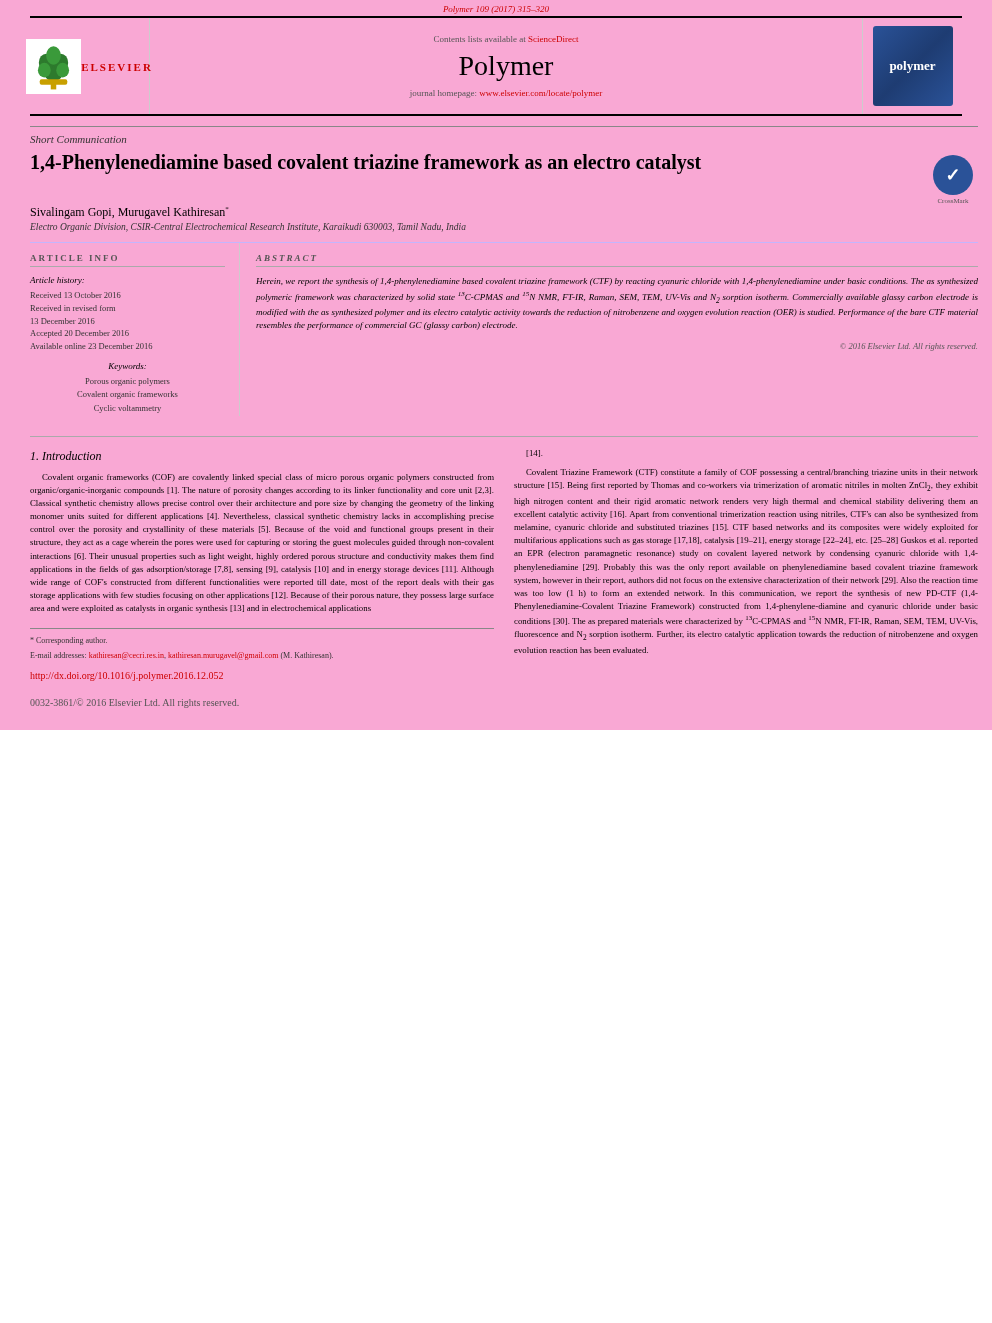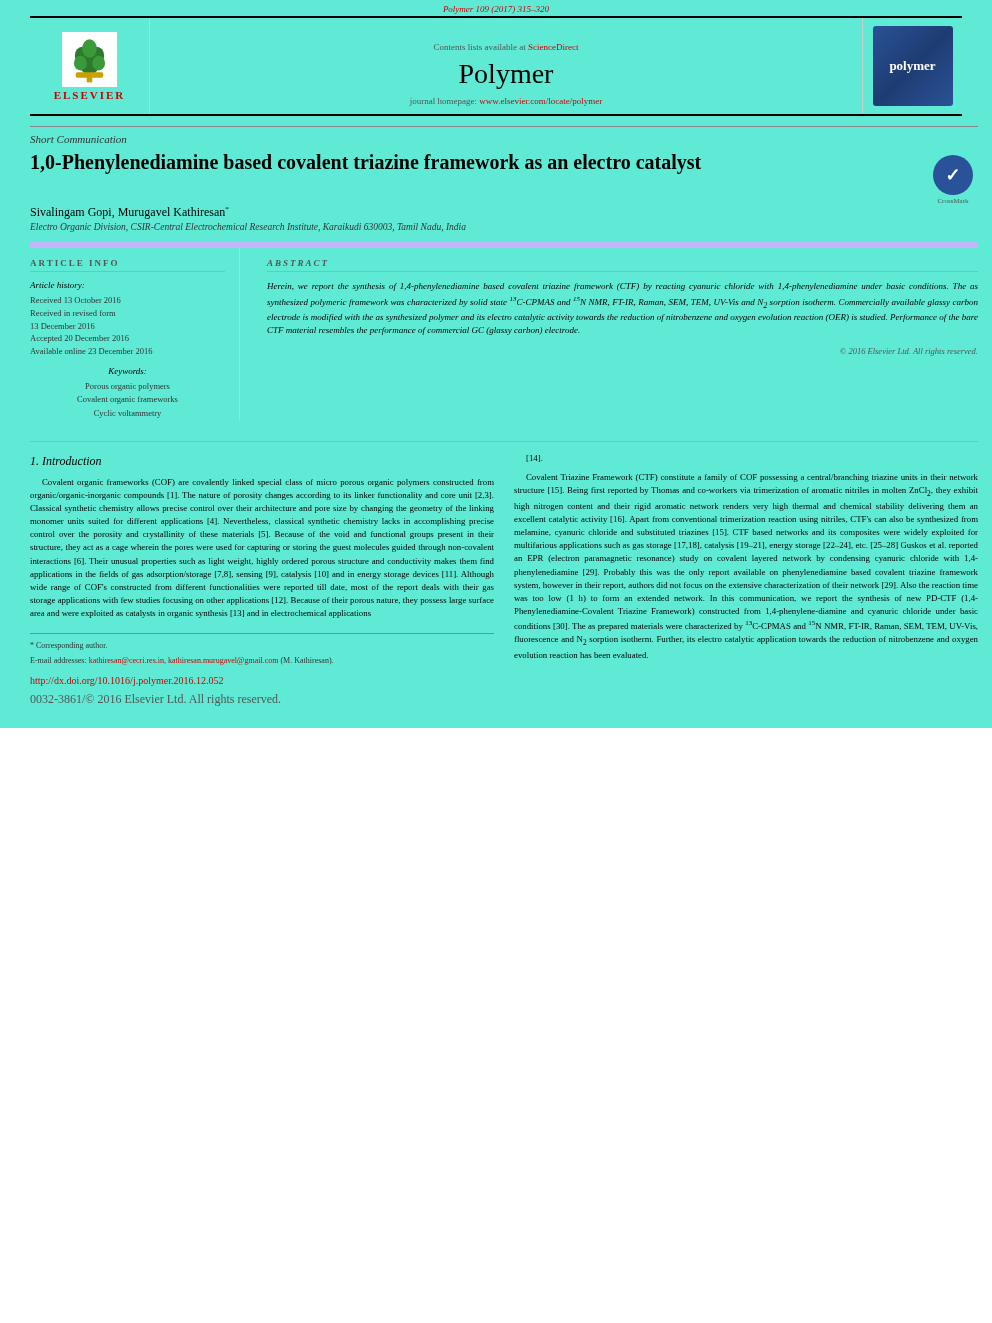--- a/index.html
+++ b/index.html
@@ -13,7 +13,7 @@
     }
     .page-wrapper {
       width: 992px;
-      background: #5eead4;
+      background: #f9a8d4;
       padding: 0;
     }
     

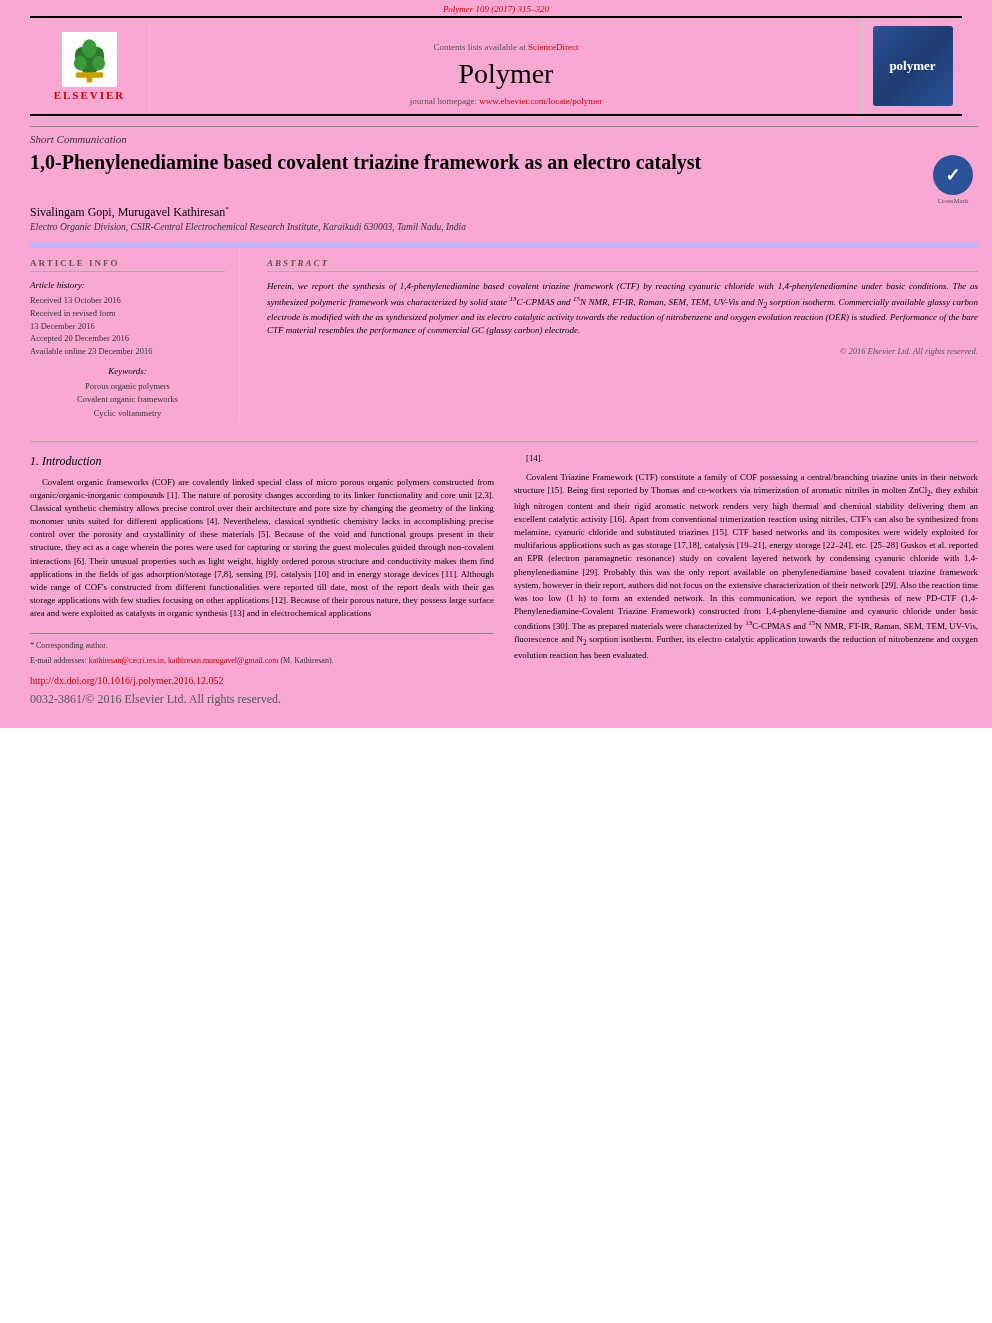--- a/index.html
+++ b/index.html
@@ -63,7 +63,7 @@
       padding: 8px 20px;
       display: flex;
       flex-direction: column;
-      justify-content: flex-end;
+      justify-content: center;
       align-items: center;
     }
     .sciencedirect-line {

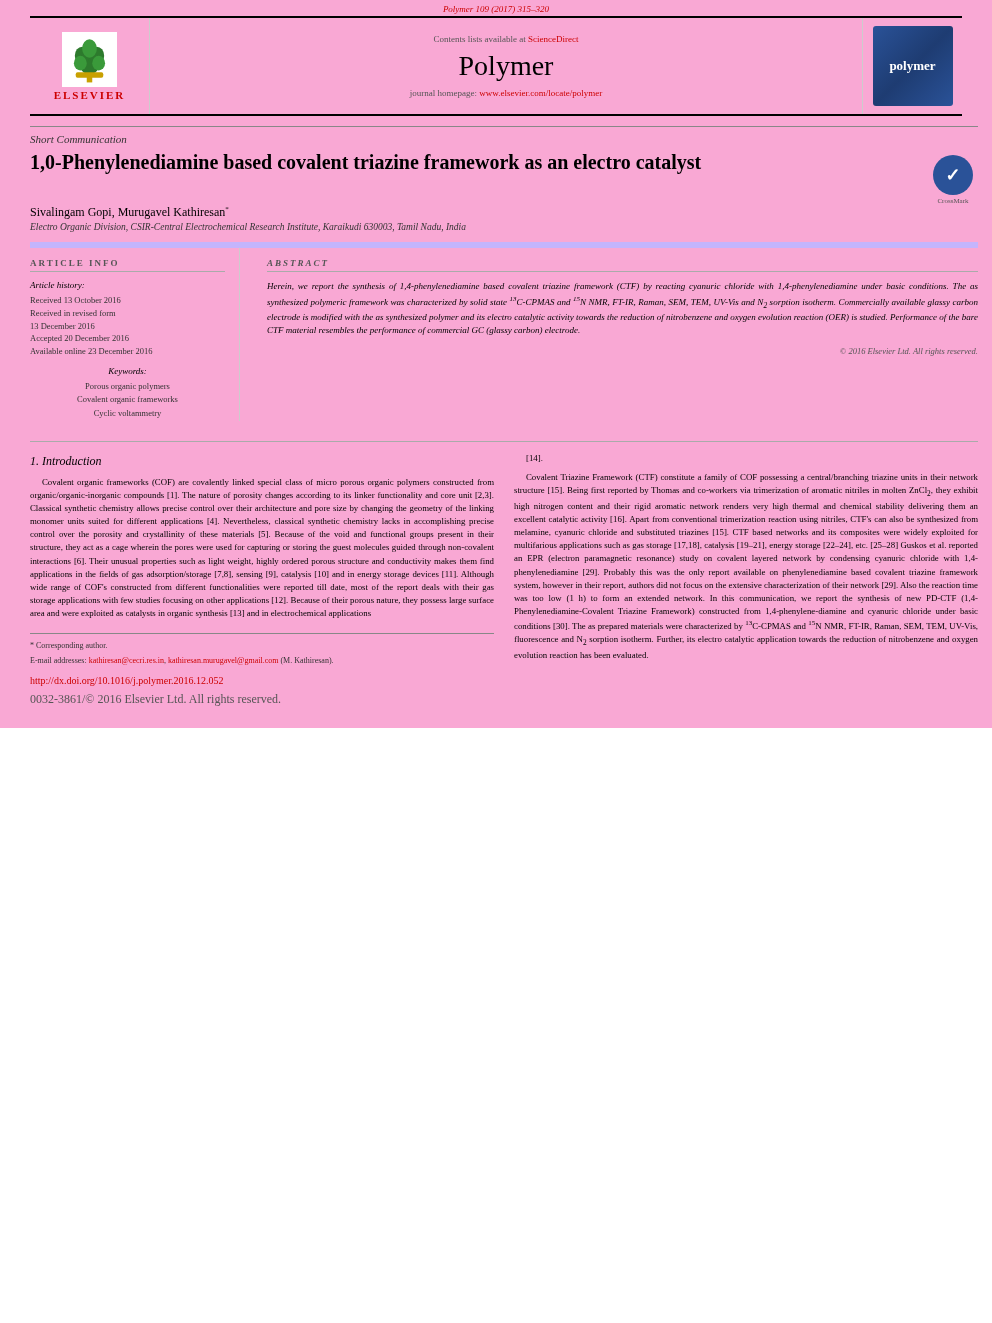--- a/index.html
+++ b/index.html
@@ -43,7 +43,7 @@
     }
     .elsevier-logo {
       display: flex;
-      flex-direction: column;
+      flex-direction: row;
       align-items: center;
     }
     .elsevier-tree {

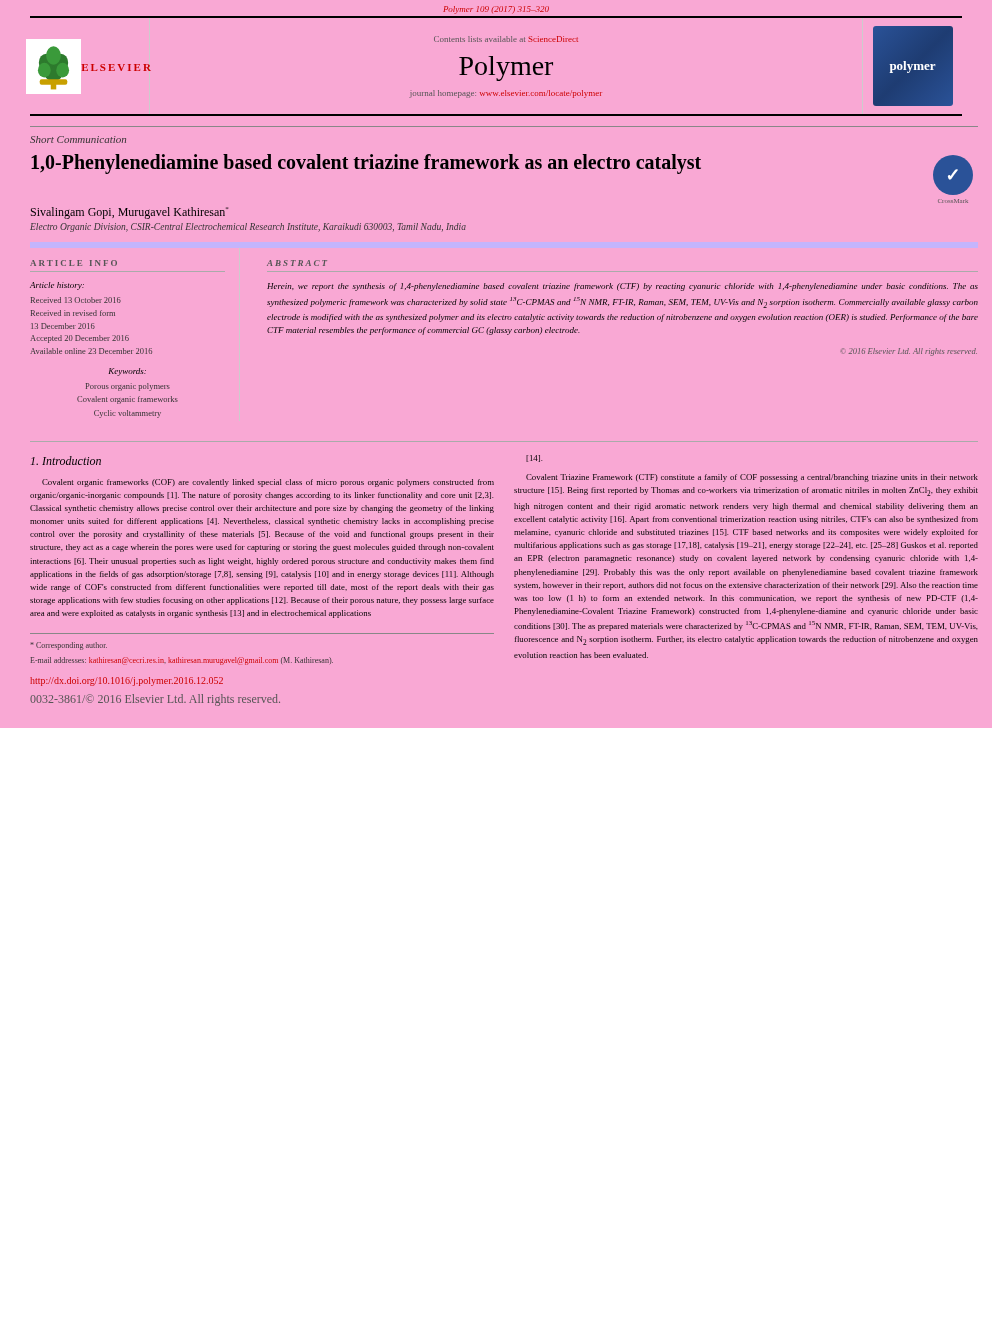--- a/index.html
+++ b/index.html
@@ -383,7 +383,7 @@
     <div class="section-type">Short Communication</div>
 
     <div class="title-crossmark-row">
-      <div class="article-title">1,0-Phenylenediamine based covalent triazine framework as an electro catalyst</div>
+      <div class="article-title">1,4-Phenylenediamine based covalent triazine framework as an electro catalyst</div>
       <div class="crossmark-badge">
         <div class="crossmark-circle">✓</div>
         <div class="crossmark-label">CrossMark</div>

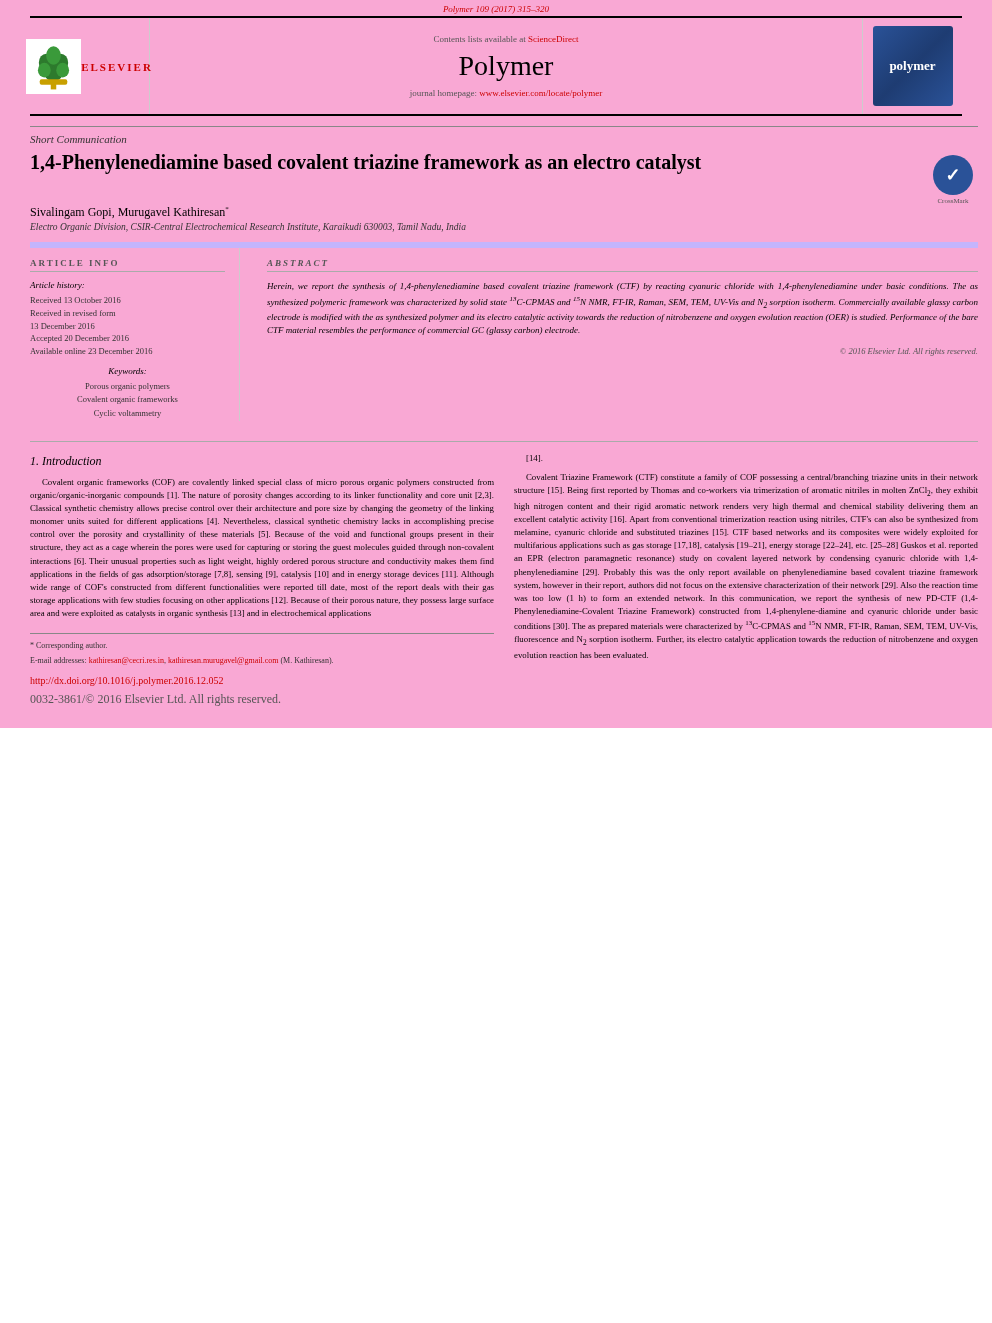--- a/index.html
+++ b/index.html
@@ -196,8 +196,8 @@
     
     .two-col {
       display: flex;
-      gap: 11px;
-      border-top: 6px solid #c4b5fd;
+      gap: 0;
+      border-top: 1px solid #c4b5fd;
       margin-top: 4px;
     }
     .col-left {

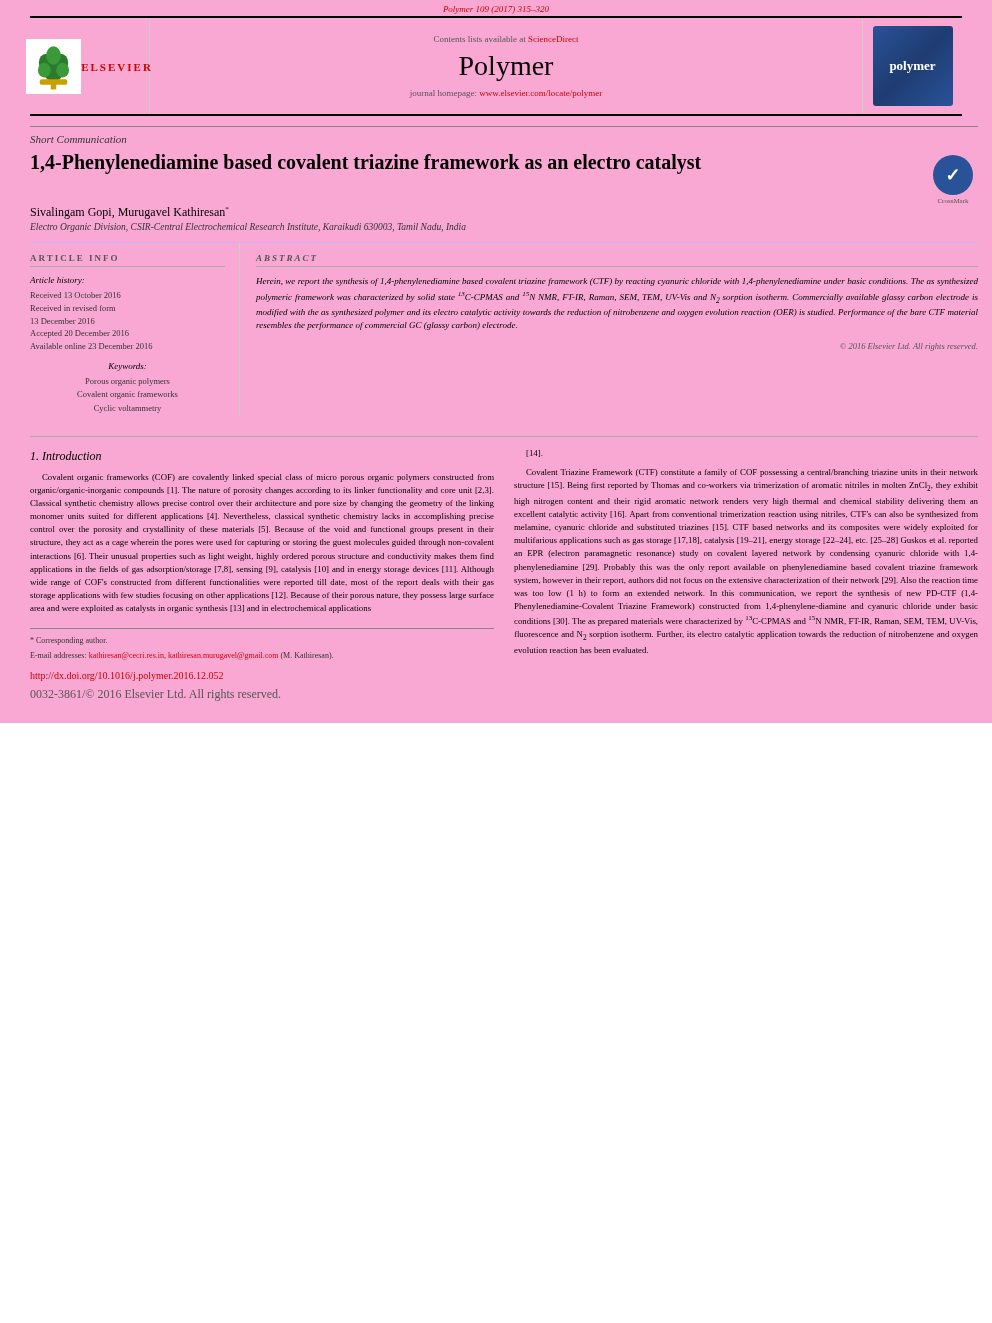--- a/index.html
+++ b/index.html
@@ -320,9 +320,9 @@
       margin-top: 6px;
     }
     .copyright-footer {
-      font-size: 12px;
-      color: #555;
-      margin-top: 2px;
+      font-size: 10px;
+      color: #555;
+      margin-top: 12px;
     }
 
     sup {

